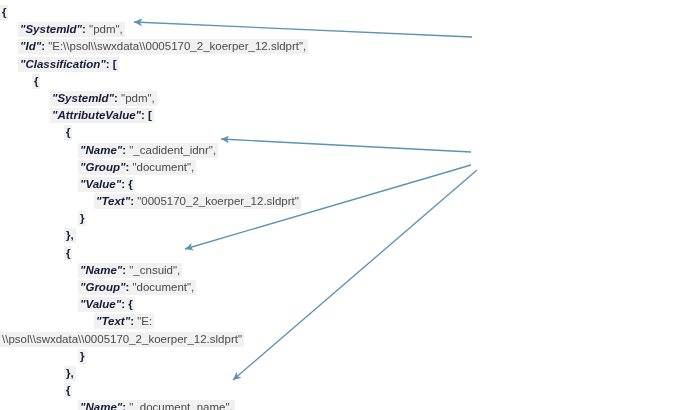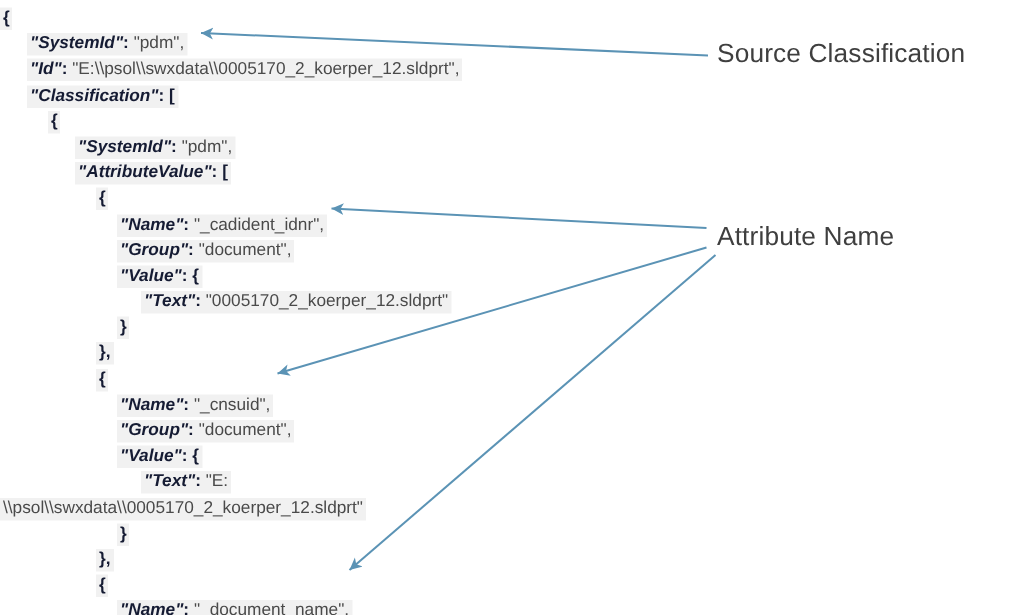--- a/index.html
+++ b/index.html
@@ -115,7 +115,6 @@
       </g>
   </svg>
 
-  <div class="annot-label" id="label-source-classification">Source Classification</div>
 
   <div class="annot-label" id="label-attribute-name">Attribute Name</div>
 

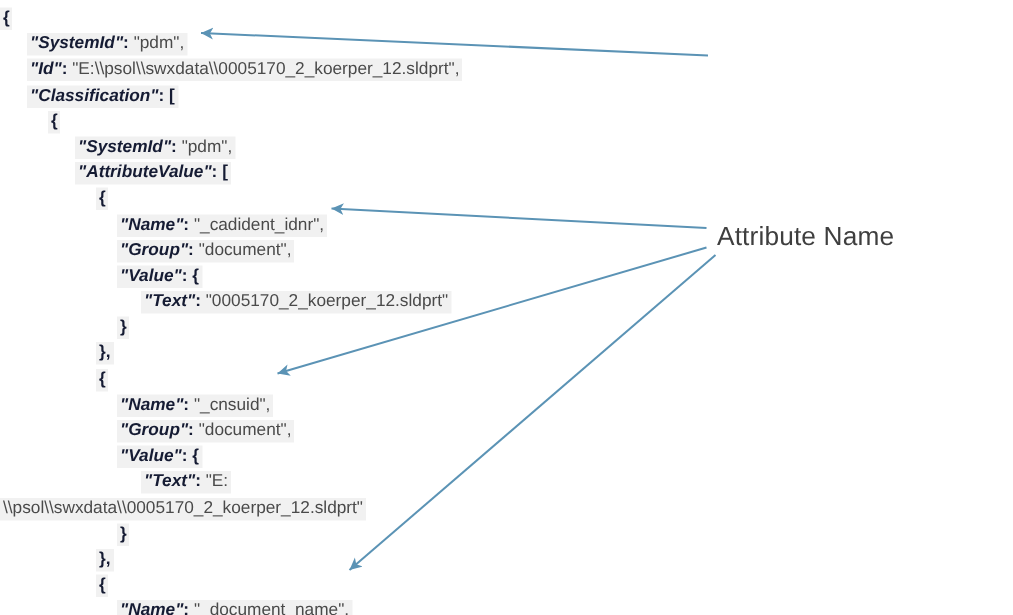--- a/index.html
+++ b/index.html
@@ -116,7 +116,6 @@
   </svg>
 
 
-  <div class="annot-label" id="label-attribute-name">Attribute Name</div>
 
 </div>
 

